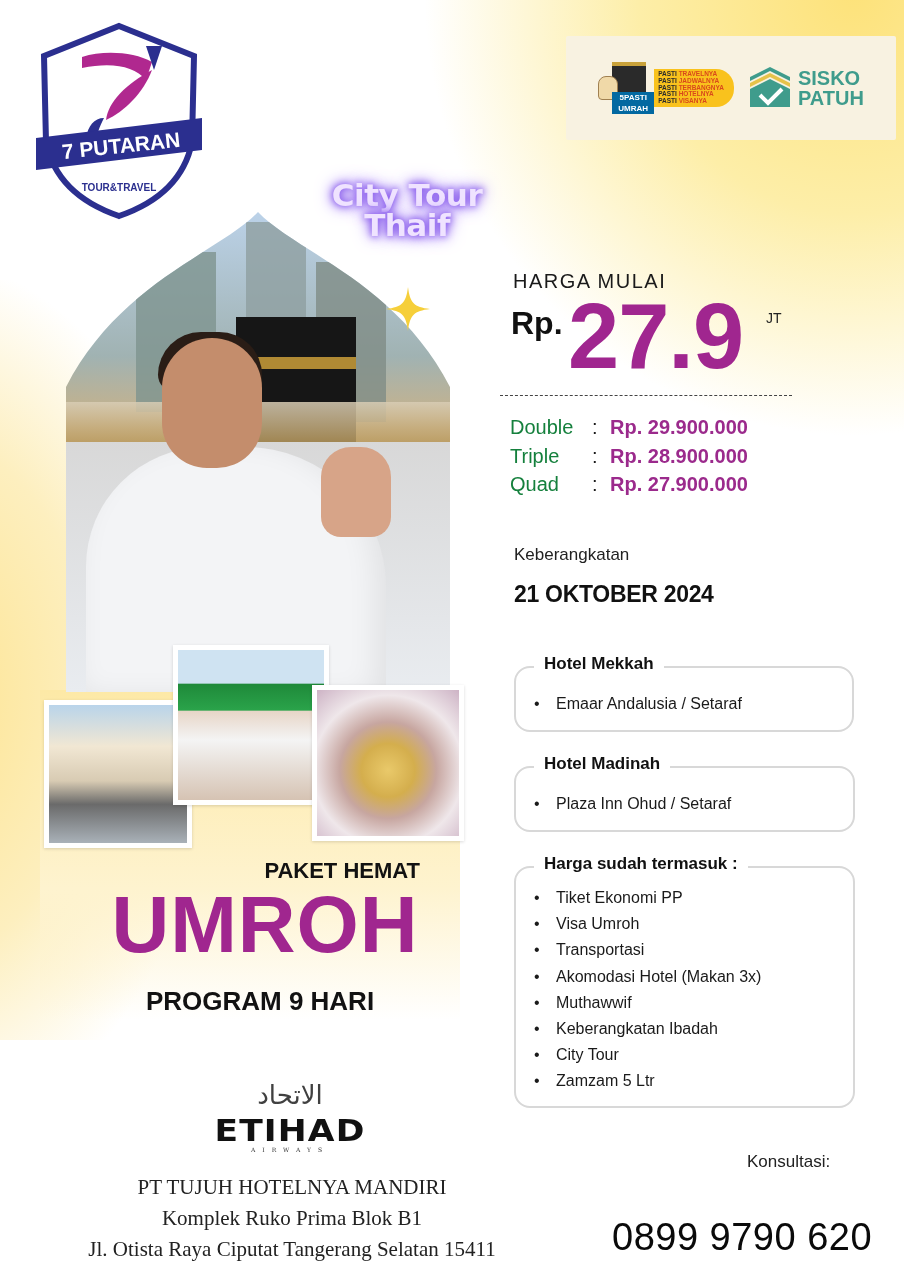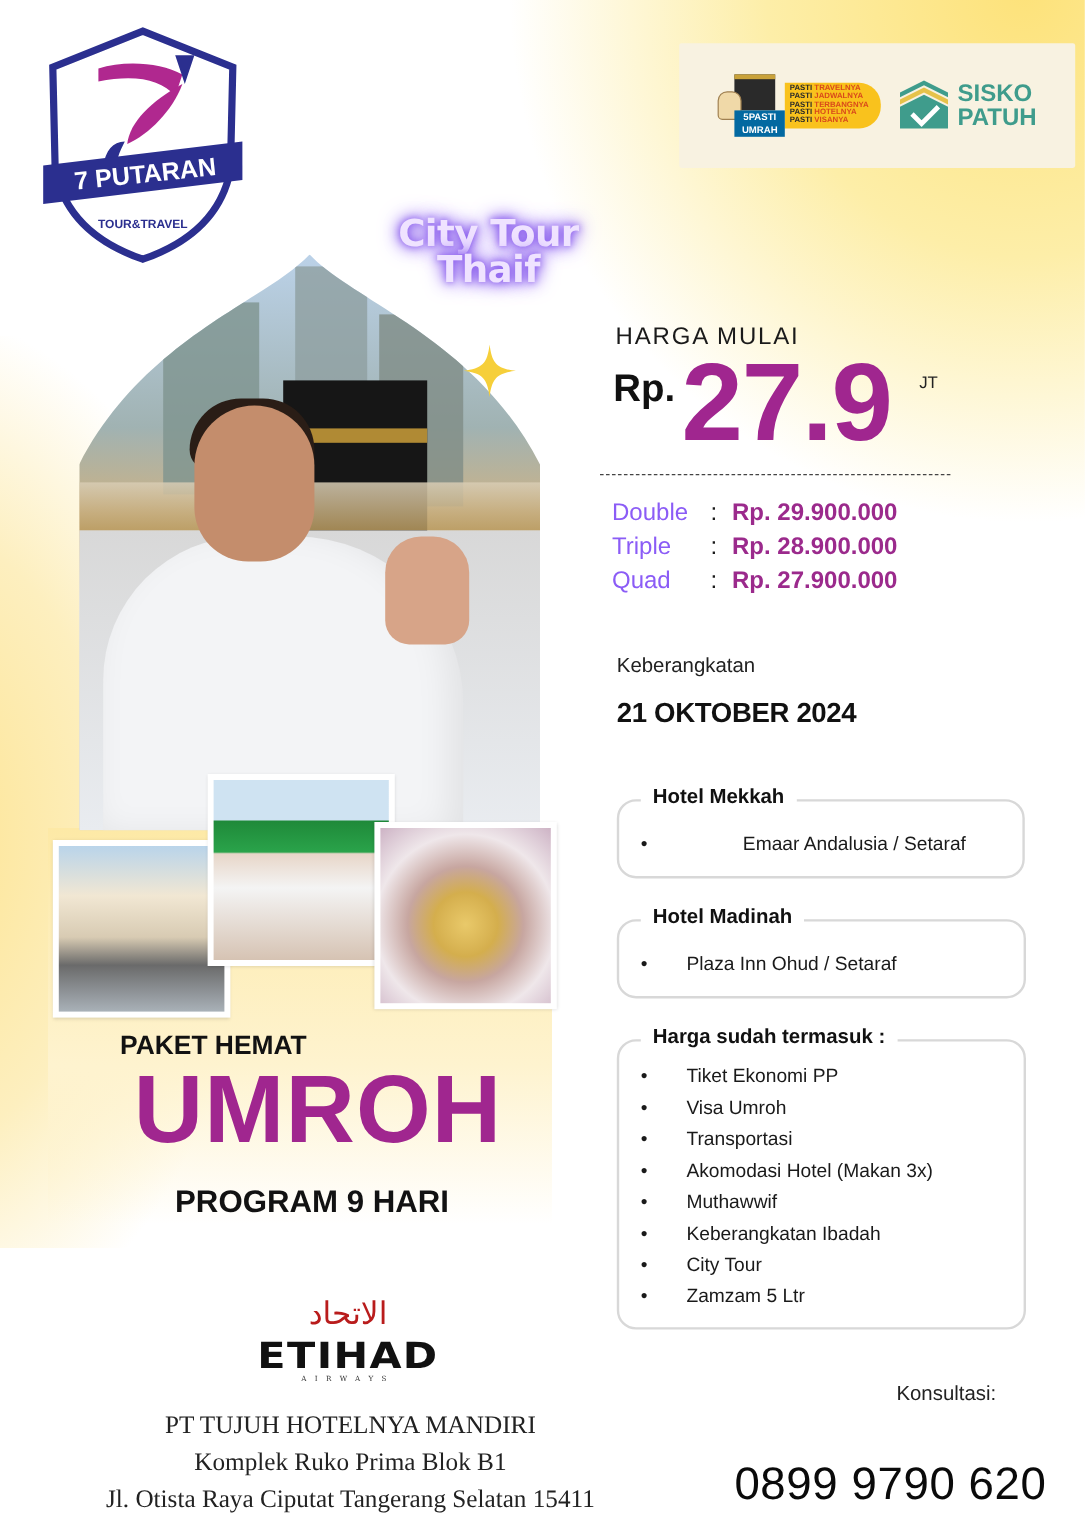--- a/index.html
+++ b/index.html
@@ -122,7 +122,7 @@
 
   .rates { position:absolute; left:510px; top:413px; }
   .rate-row { display:flex; font-size:20px; line-height:28.5px; }
-  .rate-row .type { width:82px; color:#8b5cf6; }
+  .rate-row .type { width:82px; color:#15803d; }
   .rate-row .colon { width:18px; color:#1a1a1a; }
   .rate-row .val { color:#9b2a8c; font-weight:bold; }
 

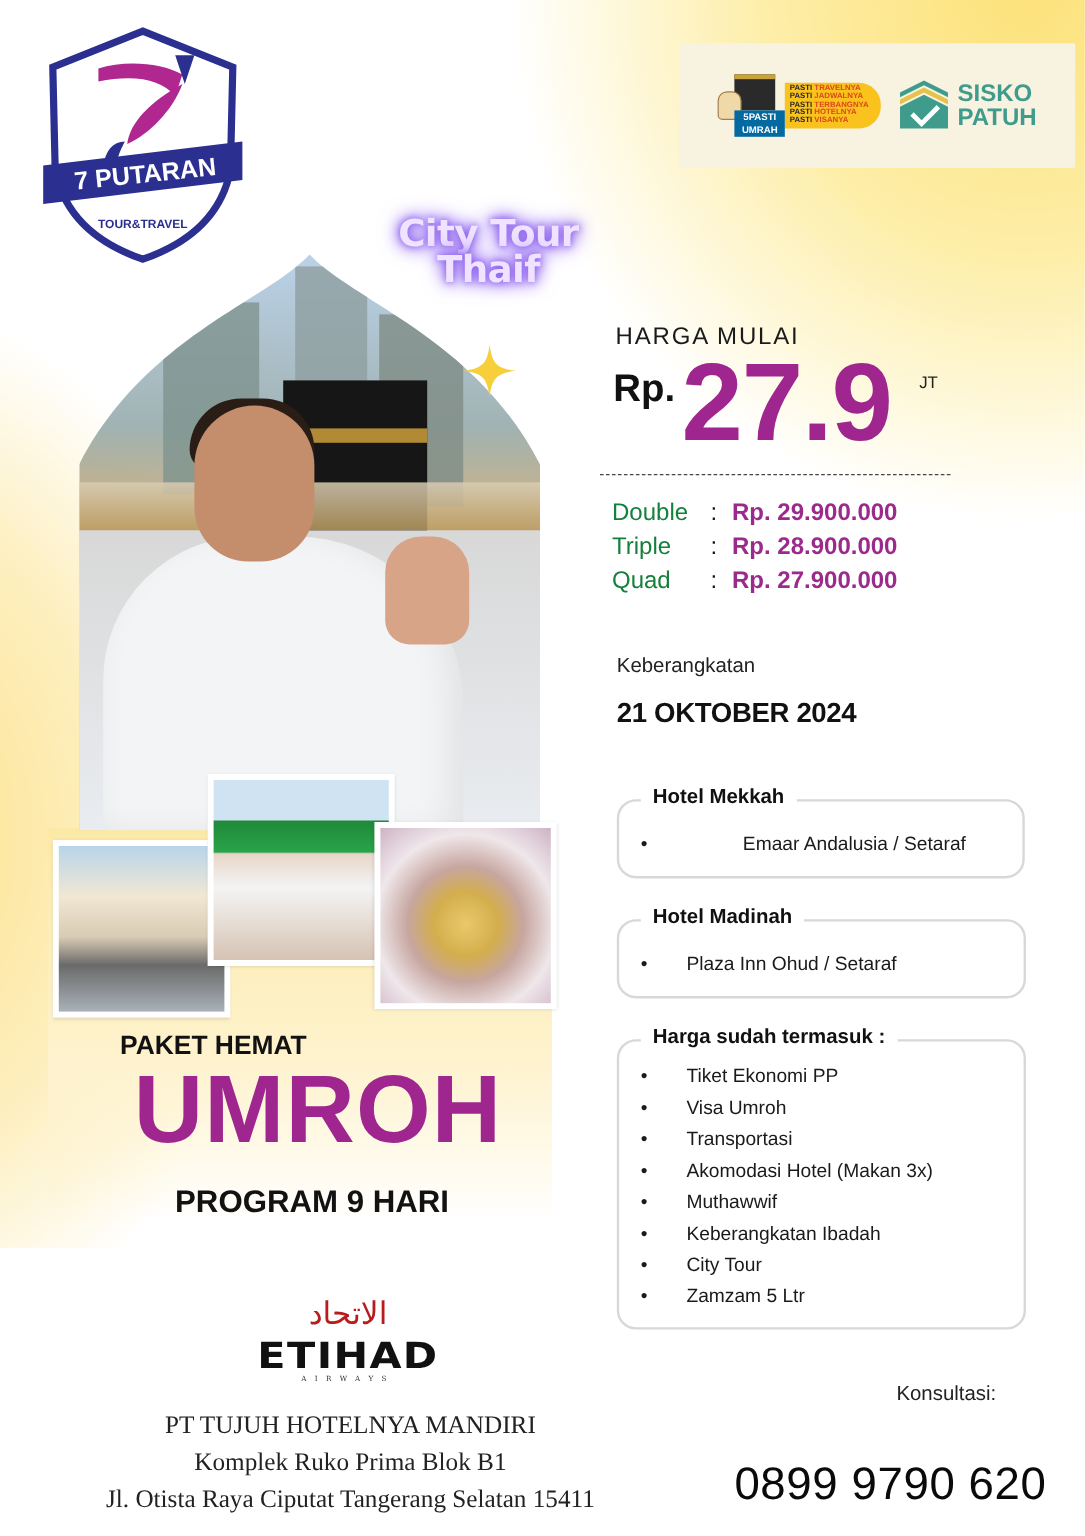--- a/index.html
+++ b/index.html
@@ -140,7 +140,7 @@
   .box li { position:relative; padding-left:56px; font-size:16px; color:#1a1a1a; }
   .box li::before { content:"\2022"; position:absolute; left:18px; top:0; font-size:16px; }
 
-  .box-mekkah { left:514px; top:666px; width:340px; height:66px;text-align:center; }
+  .box-mekkah { left:514px; top:666px; width:340px; height:66px; }
   .box-mekkah ul { margin-top:27px; }
   .box-madinah { left:514px; top:766px; width:341px; height:66px; }
   .box-madinah ul { margin-top:27px; }

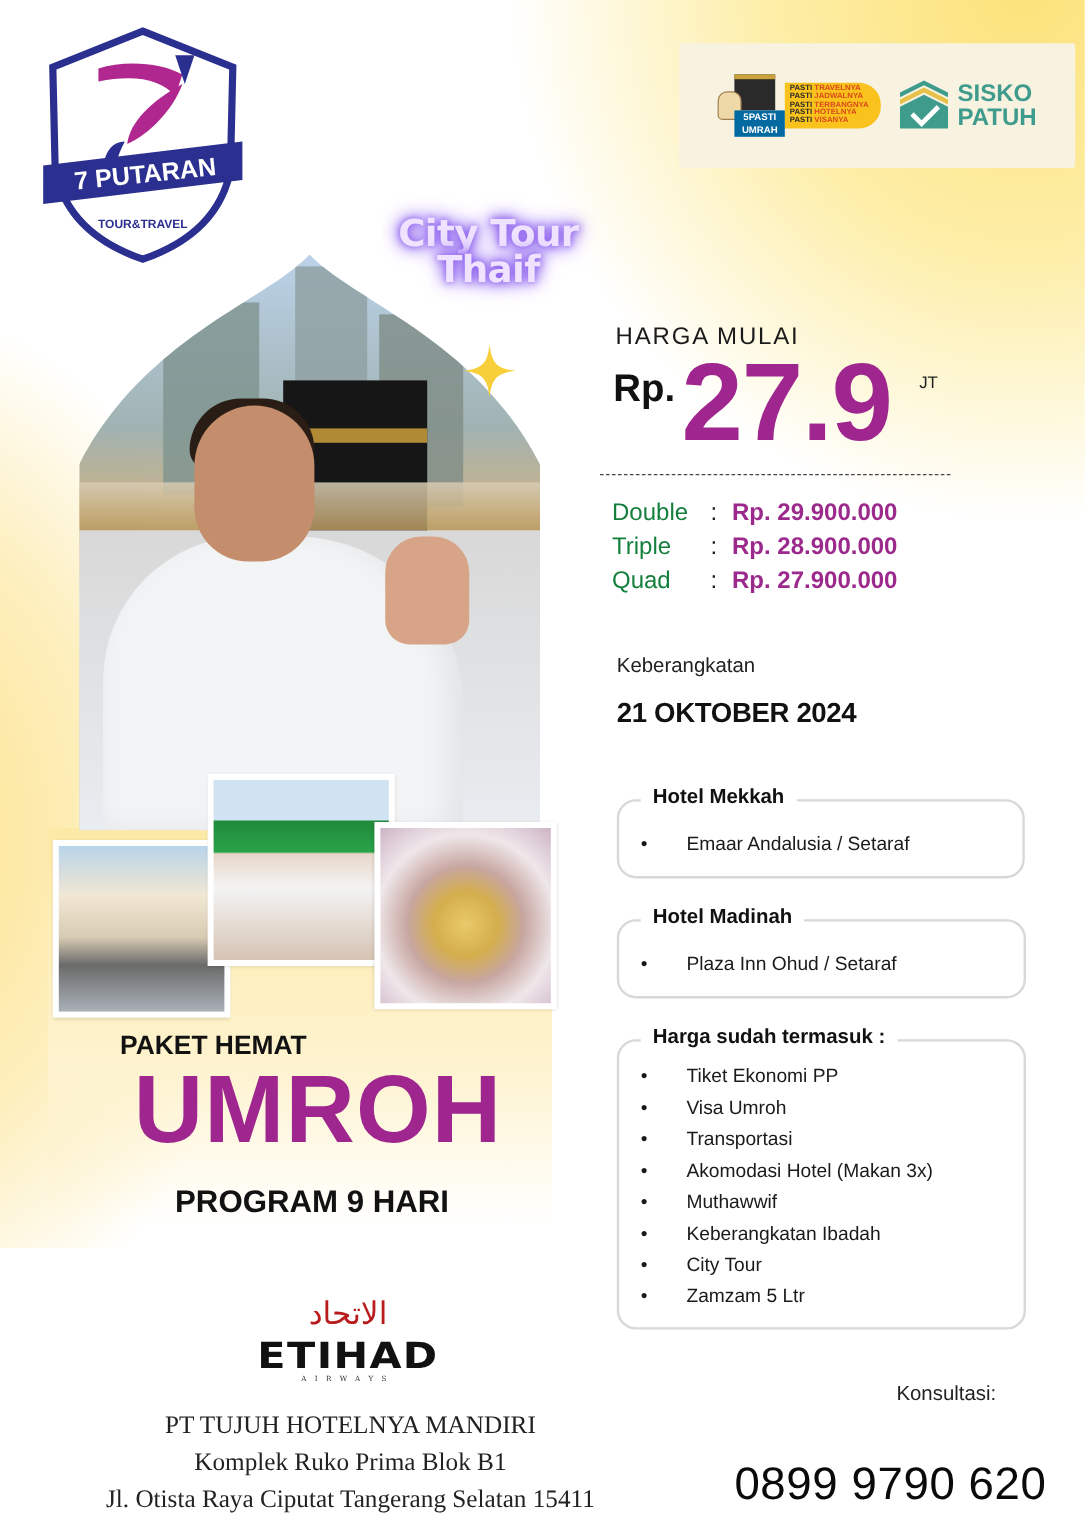--- a/index.html
+++ b/index.html
@@ -137,7 +137,7 @@
     font-size:17px; font-weight:bold; color:#111; white-space:nowrap;
   }
   .box ul { list-style:none; }
-  .box li { position:relative; padding-left:56px; font-size:16px; color:#1a1a1a; }
+  .box li { position:relative; padding-left:40px; font-size:16px; color:#1a1a1a; }
   .box li::before { content:"\2022"; position:absolute; left:18px; top:0; font-size:16px; }
 
   .box-mekkah { left:514px; top:666px; width:340px; height:66px; }

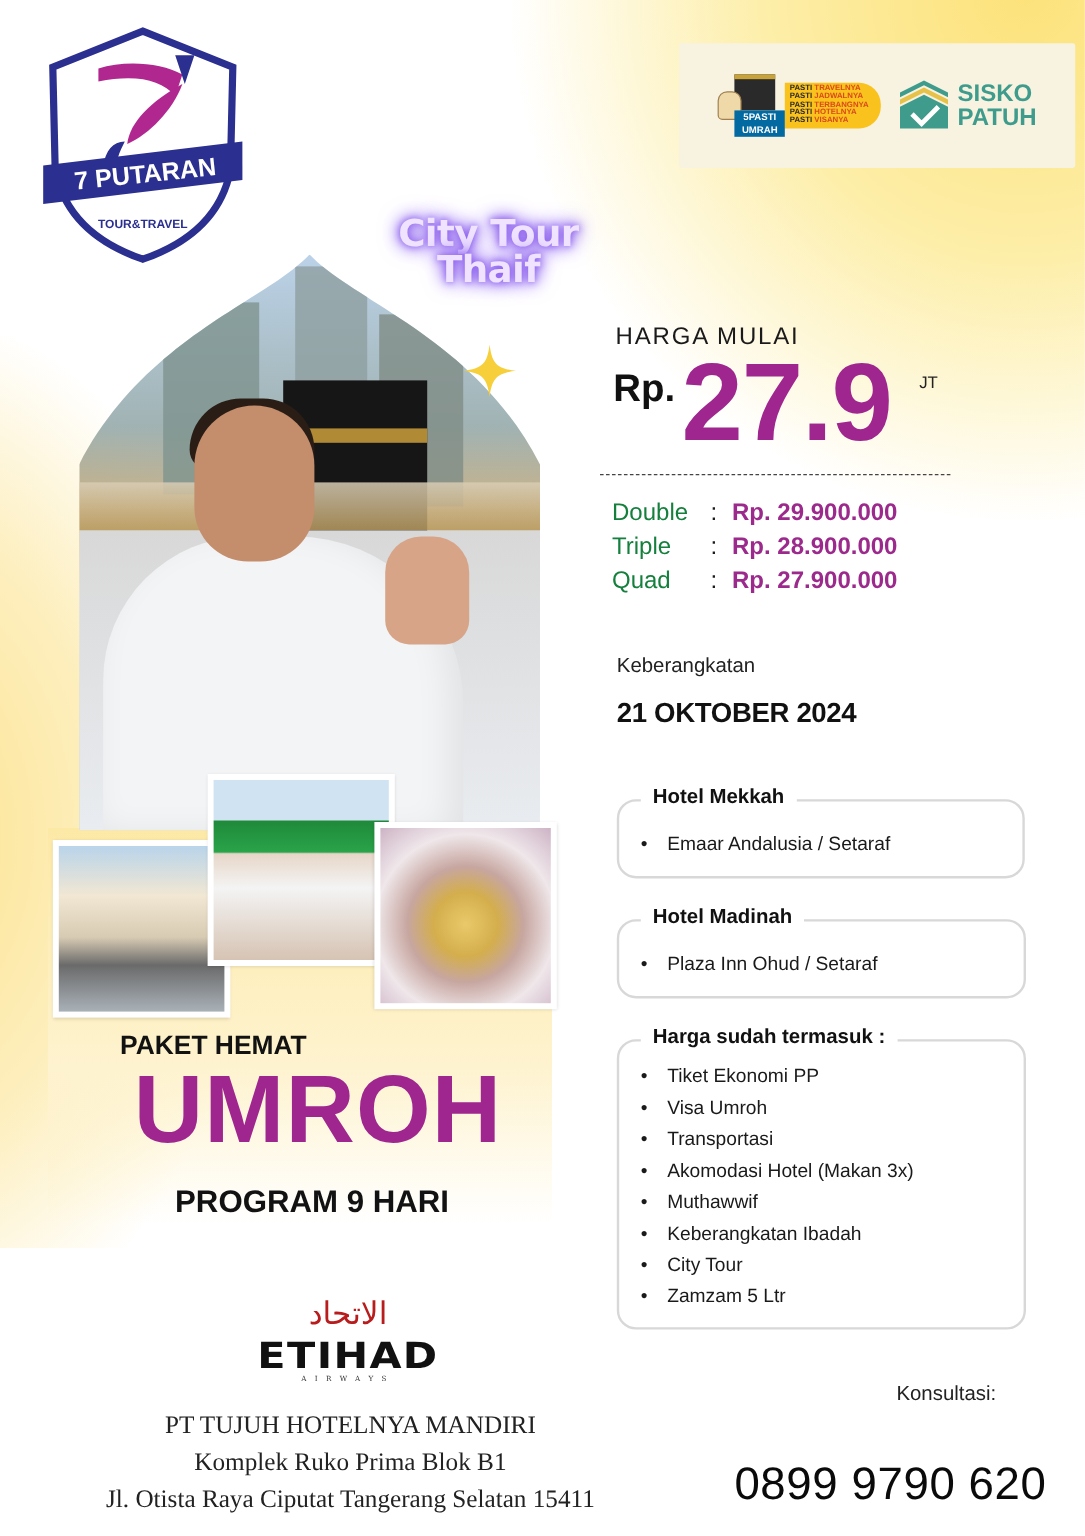--- a/index.html
+++ b/index.html
@@ -102,7 +102,7 @@
   .photo-3 { left: 312px; top: 685px; width: 152px; height: 156px; }
   .photo-3 .img { background: radial-gradient(circle at 50% 55%, #e9c96a 0%, #d4ae4d 25%, #c7a6a0 45%, #efe7ea 70%, #cdb3c5 100%); }
 
-  .paket { position:absolute; left:100px; top:858px; width:320px; text-align:left; font-weight:bold; font-size:22px; color:#121212; }
+  .paket { position:absolute; left:100px; top:858px; width:320px; text-align:right; font-weight:bold; font-size:22px; color:#121212; }
   .umroh { position:absolute; left:80px; top:880px; width:370px; text-align:center; font-weight:bold; font-size:80px; line-height:90px; color:#a0268f; letter-spacing:1px; }
   .program { position:absolute; left:100px; top:986px; width:320px; text-align:center; font-weight:bold; font-size:26px; color:#121212; }
 

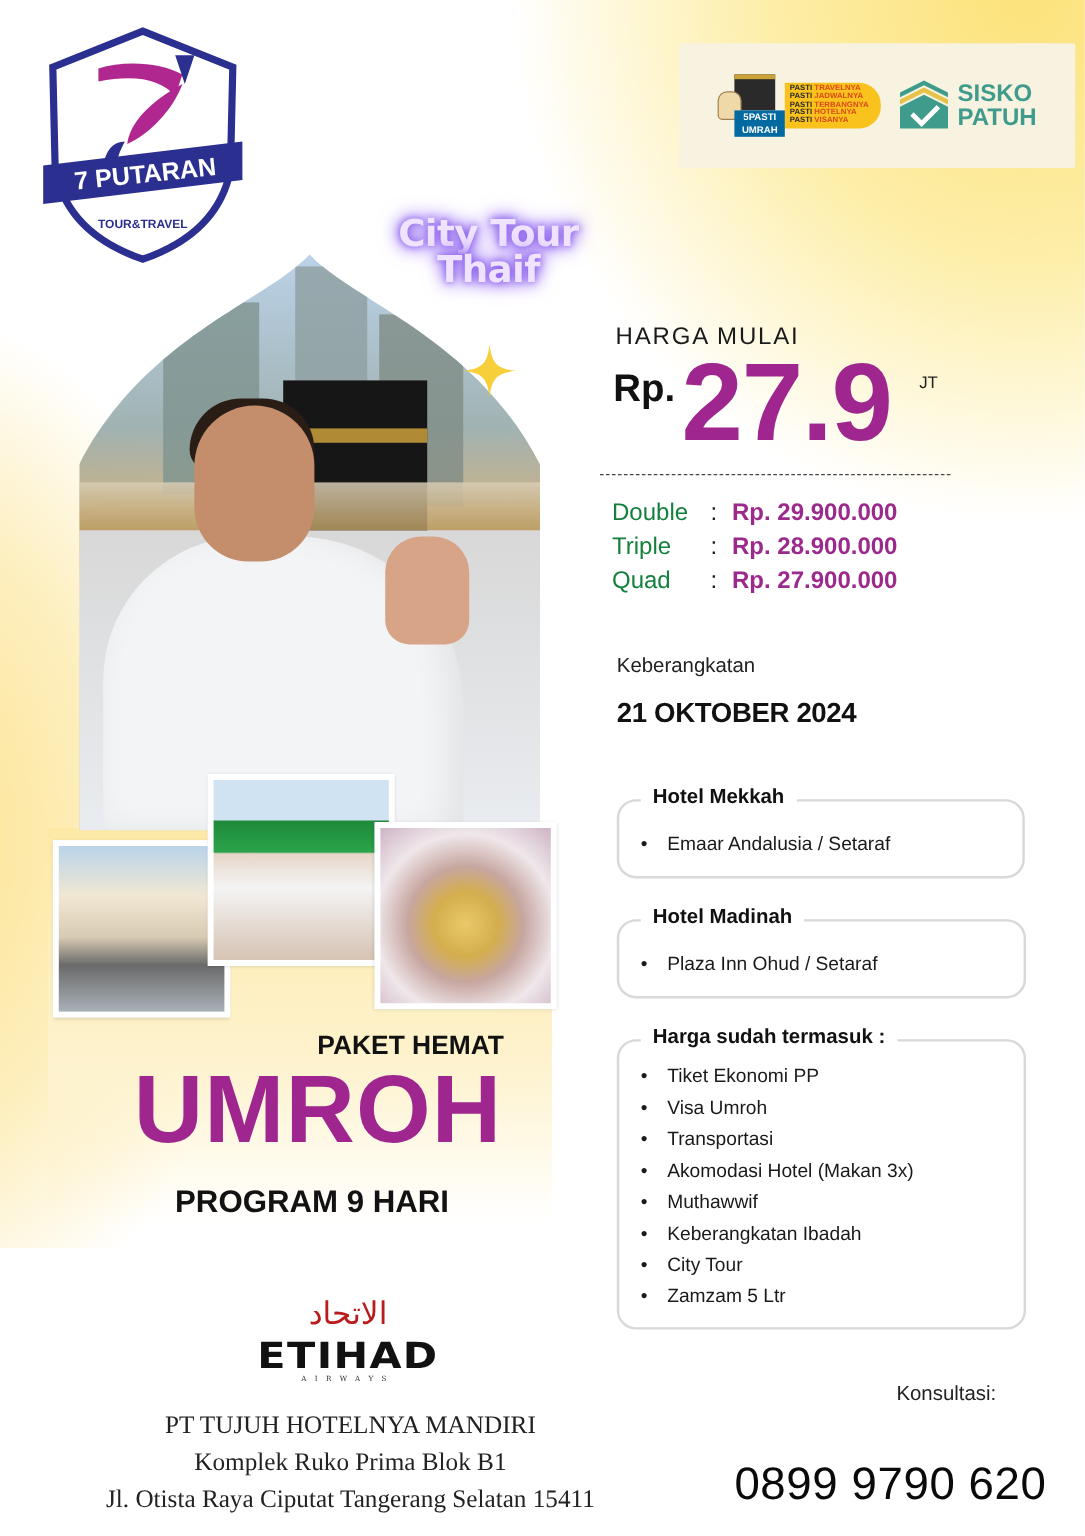--- a/index.html
+++ b/index.html
@@ -107,7 +107,7 @@
   .program { position:absolute; left:100px; top:986px; width:320px; text-align:center; font-weight:bold; font-size:26px; color:#121212; }
 
   
-  .etihad-ar { position:absolute; left:200px; top:1080px; width:180px; text-align:center; font-family:"DejaVu Sans", sans-serif; font-size:26px; color:#b91c1c; direction: rtl; }
+  .etihad-ar { position:absolute; left:200px; top:1080px; width:180px; text-align:center; font-family:"DejaVu Sans", sans-serif; font-size:26px; color:#404040; direction: rtl; }
   .etihad { position:absolute; left:200px; top:1113px; width:180px; text-align:center; font-family:"DejaVu Sans", sans-serif; font-weight:bold; font-size:30px; letter-spacing:1px; color:#111; transform: scaleX(1.15); }
   .airways { position:absolute; left:200px; top:1146px; width:180px; text-align:center; font-family:"DejaVu Serif", serif; font-size:6px; letter-spacing:7px; color:#333; }
   .company { position:absolute; left:40px; top:1172px; width:504px; text-align:center; font-family:"Liberation Serif","DejaVu Serif", serif; color:#222; }

